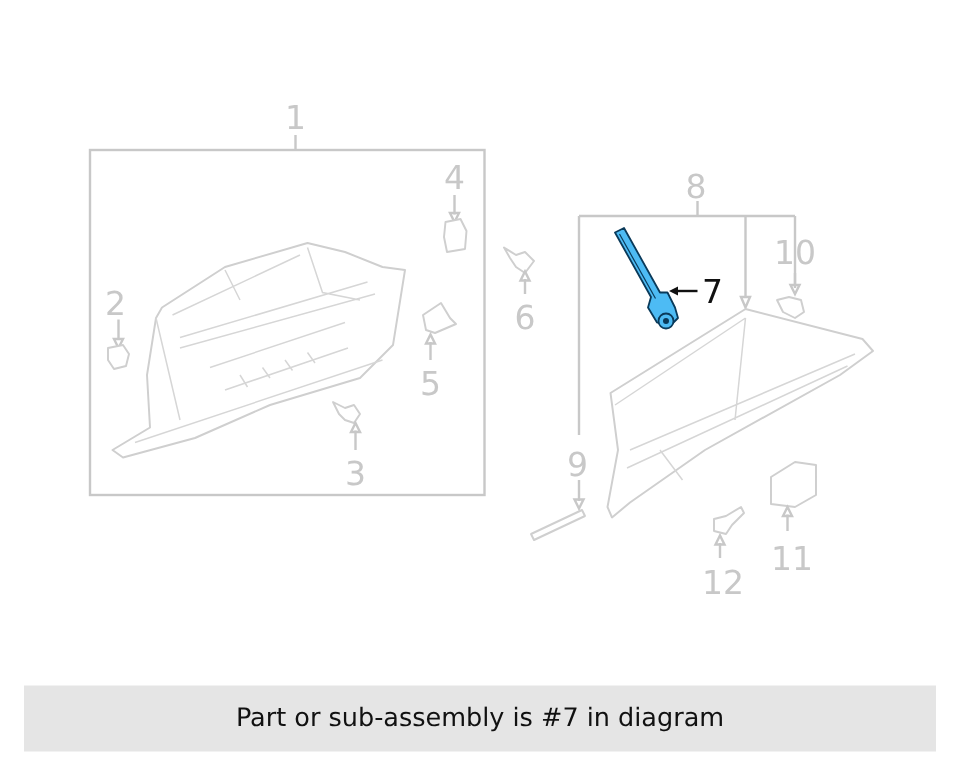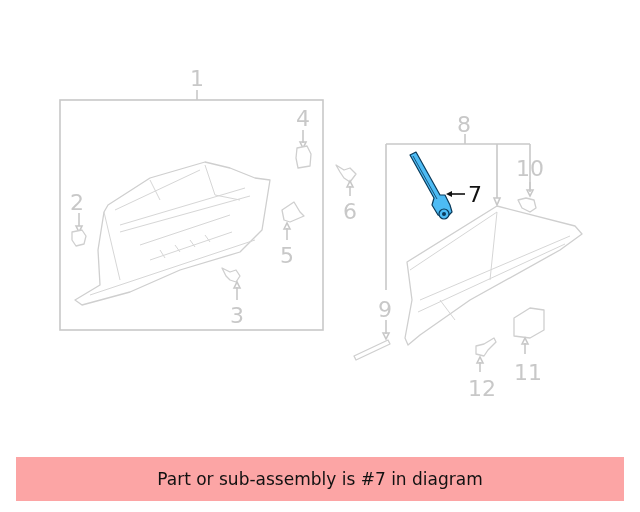--- a/index.html
+++ b/index.html
@@ -10,7 +10,7 @@
   .ln{stroke:#c8c8c8;stroke-width:1.6;fill:none;}
   .part{stroke:#cfcfcf;stroke-width:1.3;fill:#ffffff;stroke-linejoin:round;}
   .part-thin{stroke:#d6d6d6;stroke-width:1;fill:none;}
-  .banner{position:absolute;left:16px;top:457px;width:608px;height:44px;background:#fca5a5;
+  .banner{position:absolute;left:16px;top:457px;width:608px;height:44px;background:#e5e5e5;
     display:flex;flex-direction:column;align-items:center;justify-content:center;}
   .banner span{font-family:"DejaVu Sans",sans-serif;font-size:17px;line-height:20px;color:#111111;}
 </style>

